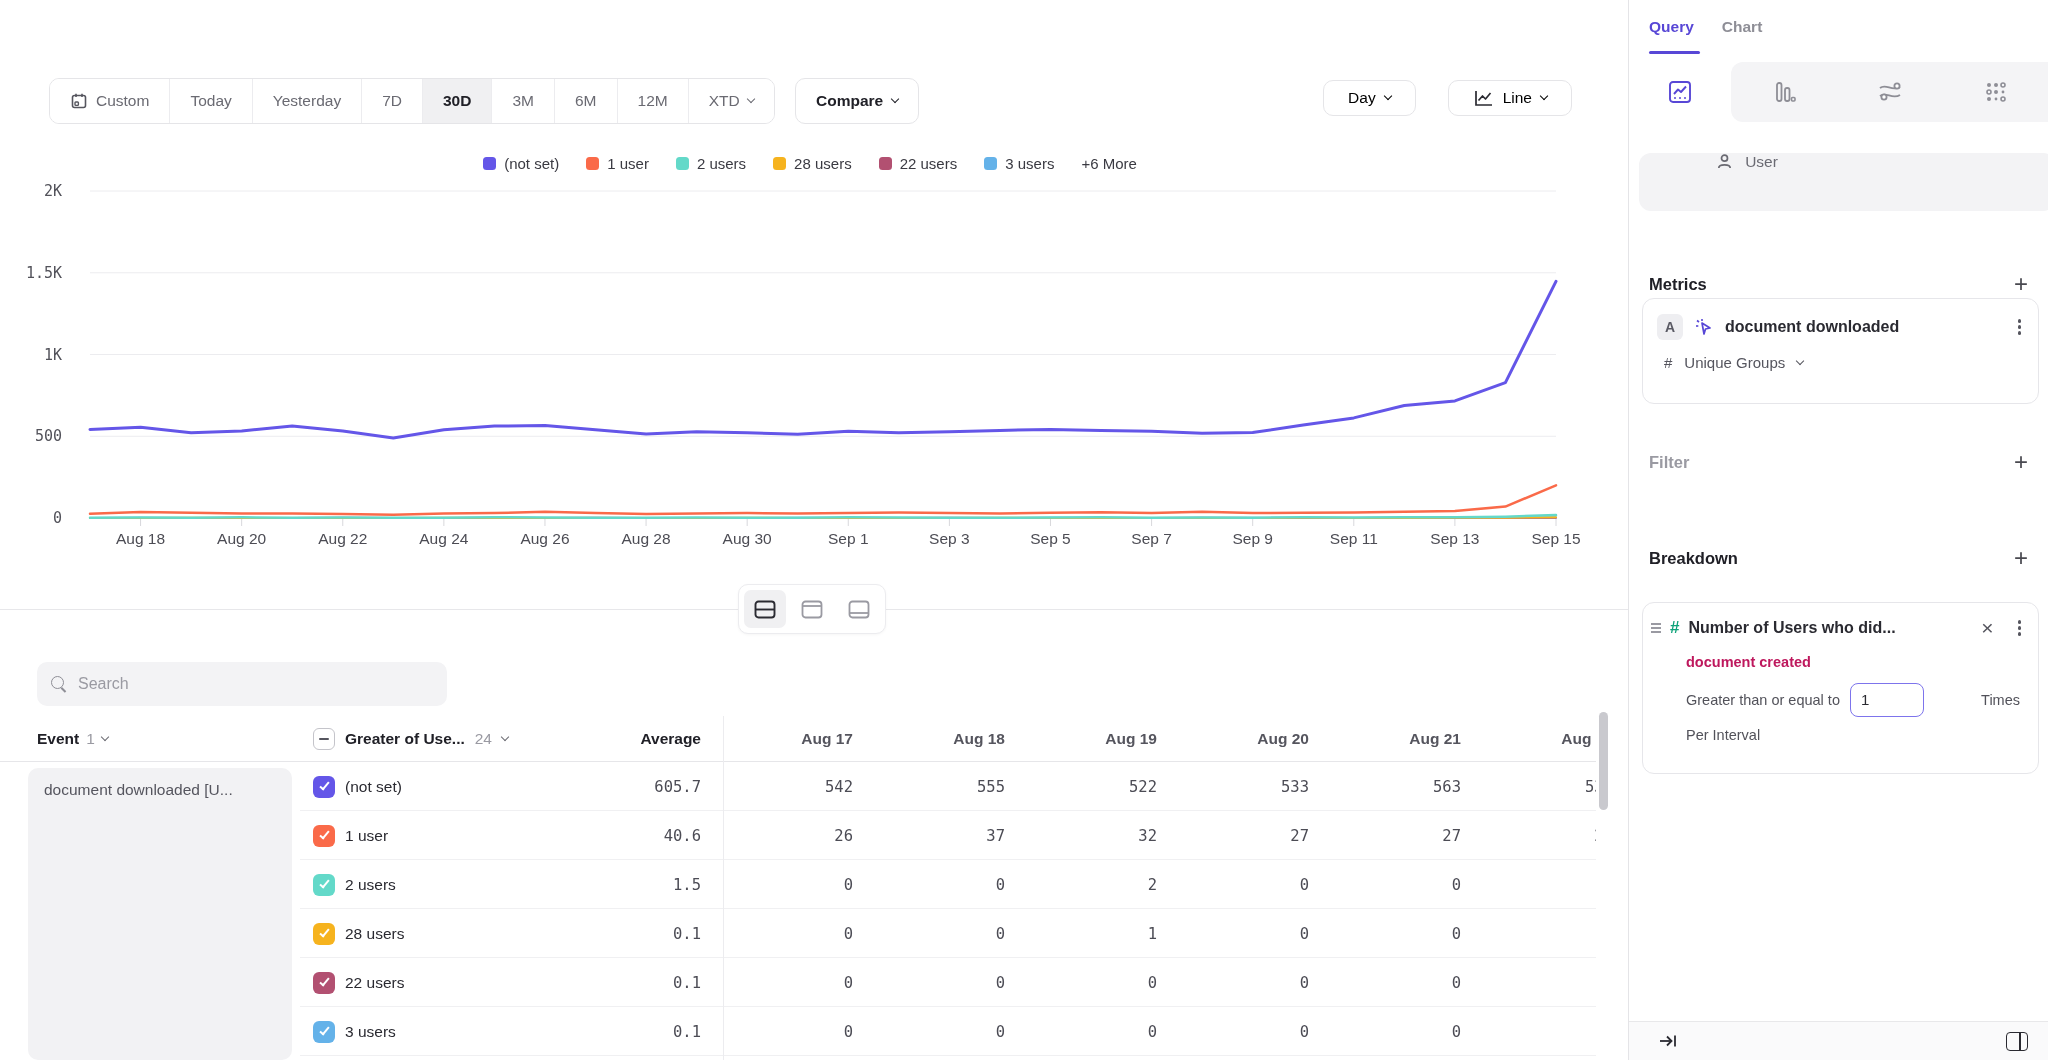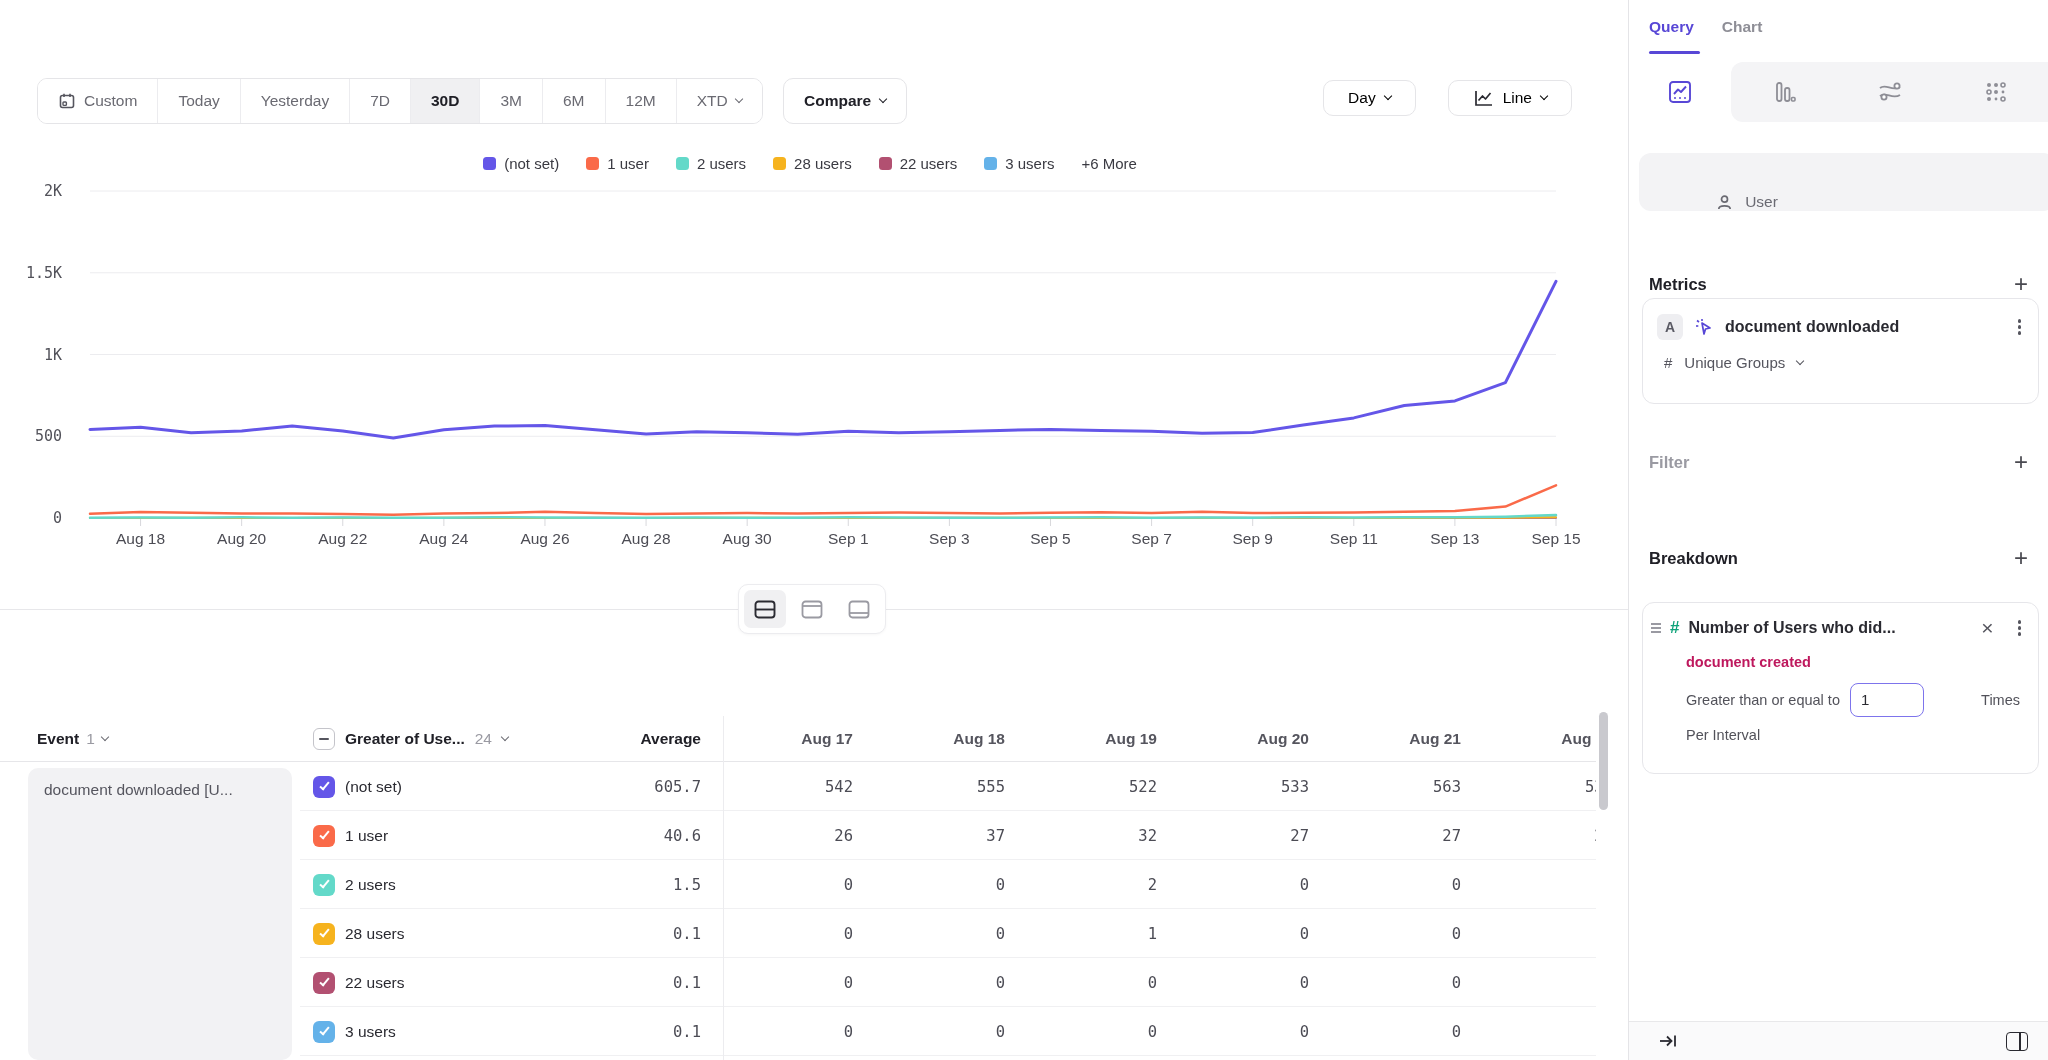--- a/index.html
+++ b/index.html
@@ -10,7 +10,7 @@
   .panel { position:relative; width:420px; height:1060px; border-left:1px solid #e4e4e7; overflow:hidden; background:#fff; }
 
   
-  .toolbar { position:absolute; top:78px; left:0; right:0; height:46px; }
+  .toolbar { position:absolute; top:78px; left:12px; right:0; height:46px; }
   .range-group { position:absolute; left:37px; top:0; height:46px; display:flex; align-items:stretch;
                  border:1px solid #e5e5e8; border-radius:10px; overflow:hidden; background:#fff; }
   .range-btn { display:flex; align-items:center; gap:8px; padding:0 20px; font-size:15.5px; color:#6a6a72;

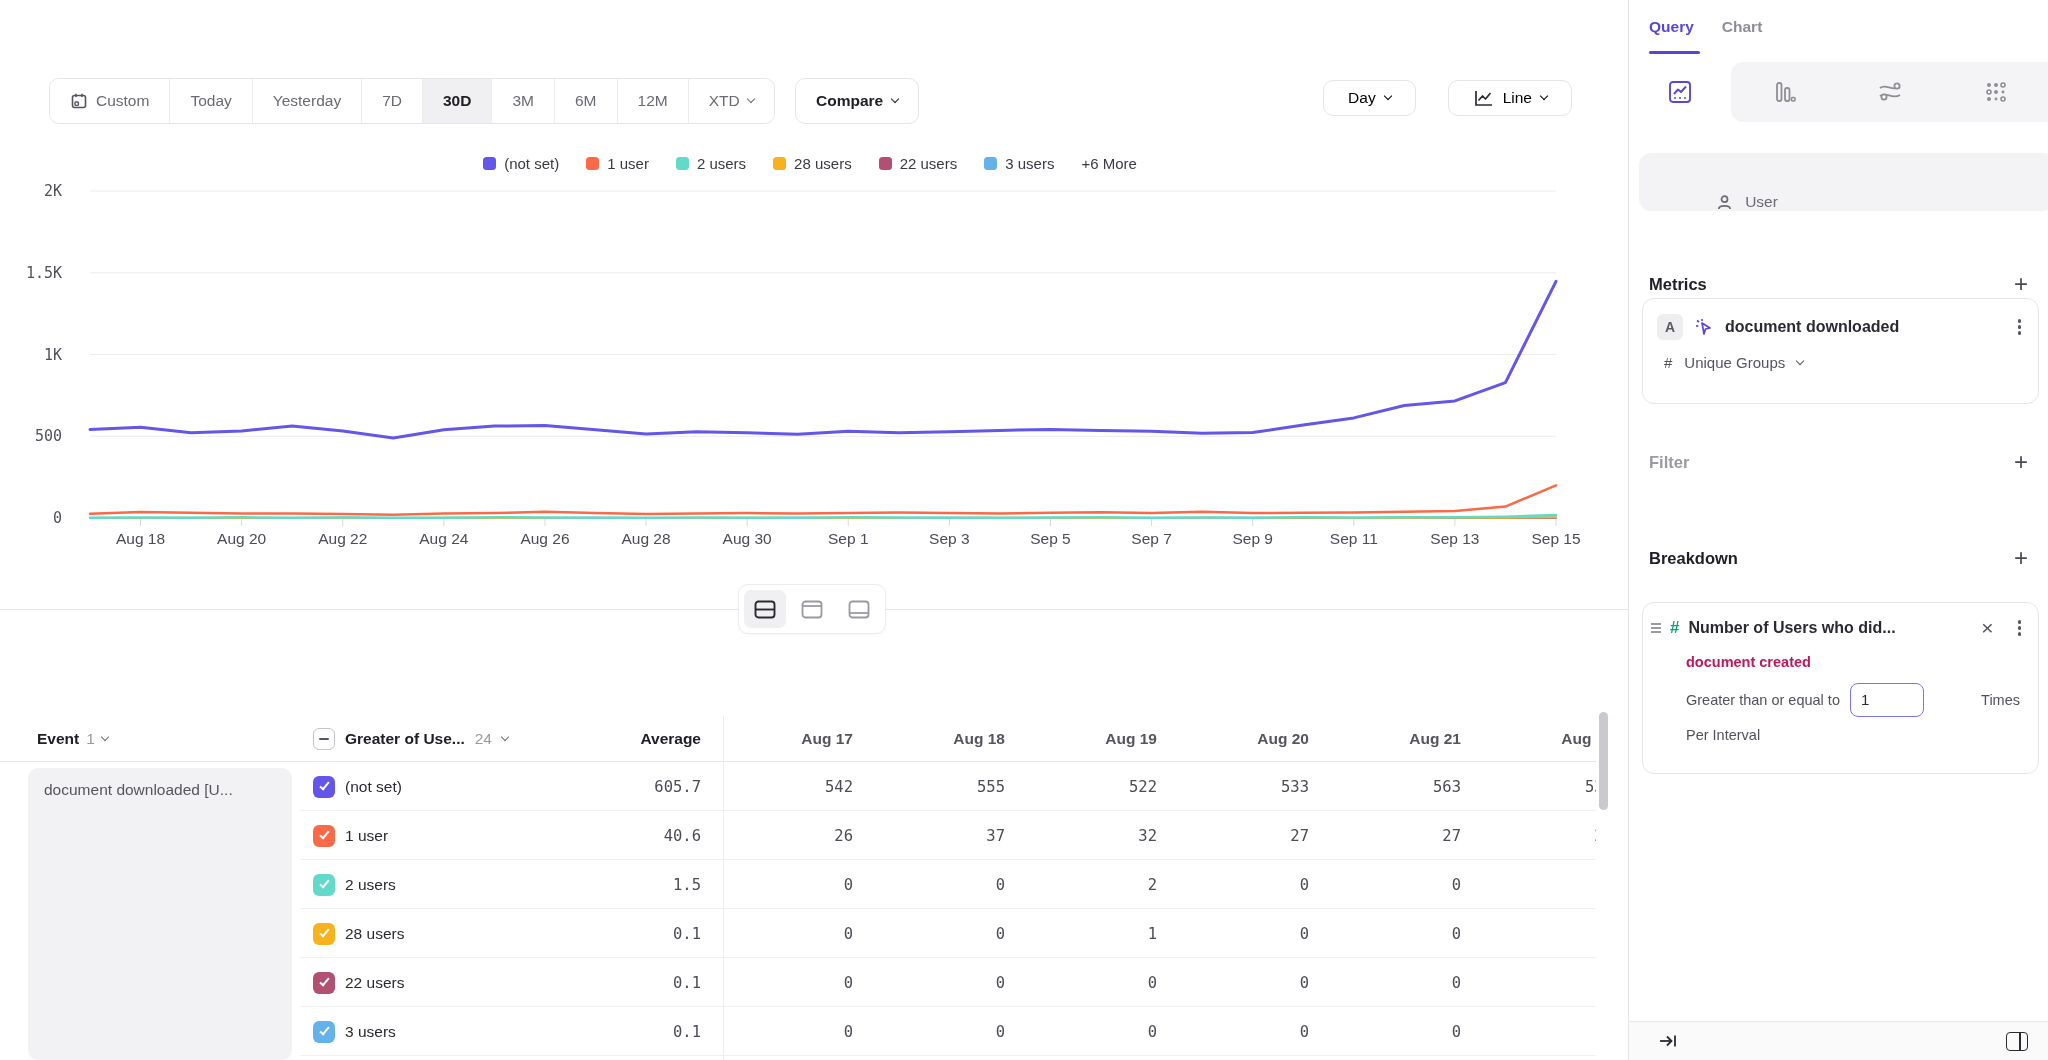--- a/index.html
+++ b/index.html
@@ -81,7 +81,7 @@
   .type-cell:first-child { background:#fff; flex:0 0 102px; }
   .type-cell:nth-child(2) { border-bottom-left-radius:12px; border-top-left-radius:12px; }
   .scope-toggle { position:absolute; top:153px; left:10px; width:416px; height:58px; background:#f3f3f5; border-radius:12px; }
-  .scope-seg { position:absolute; top:0; bottom:0; display:flex; align-items:flex-end; justify-content:center; gap:12px; font-size:15.5px; }
+  .scope-seg { position:absolute; top:0; bottom:0; display:flex; align-items:flex-start; justify-content:center; gap:12px; font-size:15.5px; }
   .scope-user { left:0; width:216px; color:#6a6a72; }
   .scope-company { left:222px; right:6px; top:5px; bottom:5px; background:#fff; border-radius:9px;
                    box-shadow:0 1px 3px rgba(0,0,0,.10); color:#202027; font-weight:bold; }

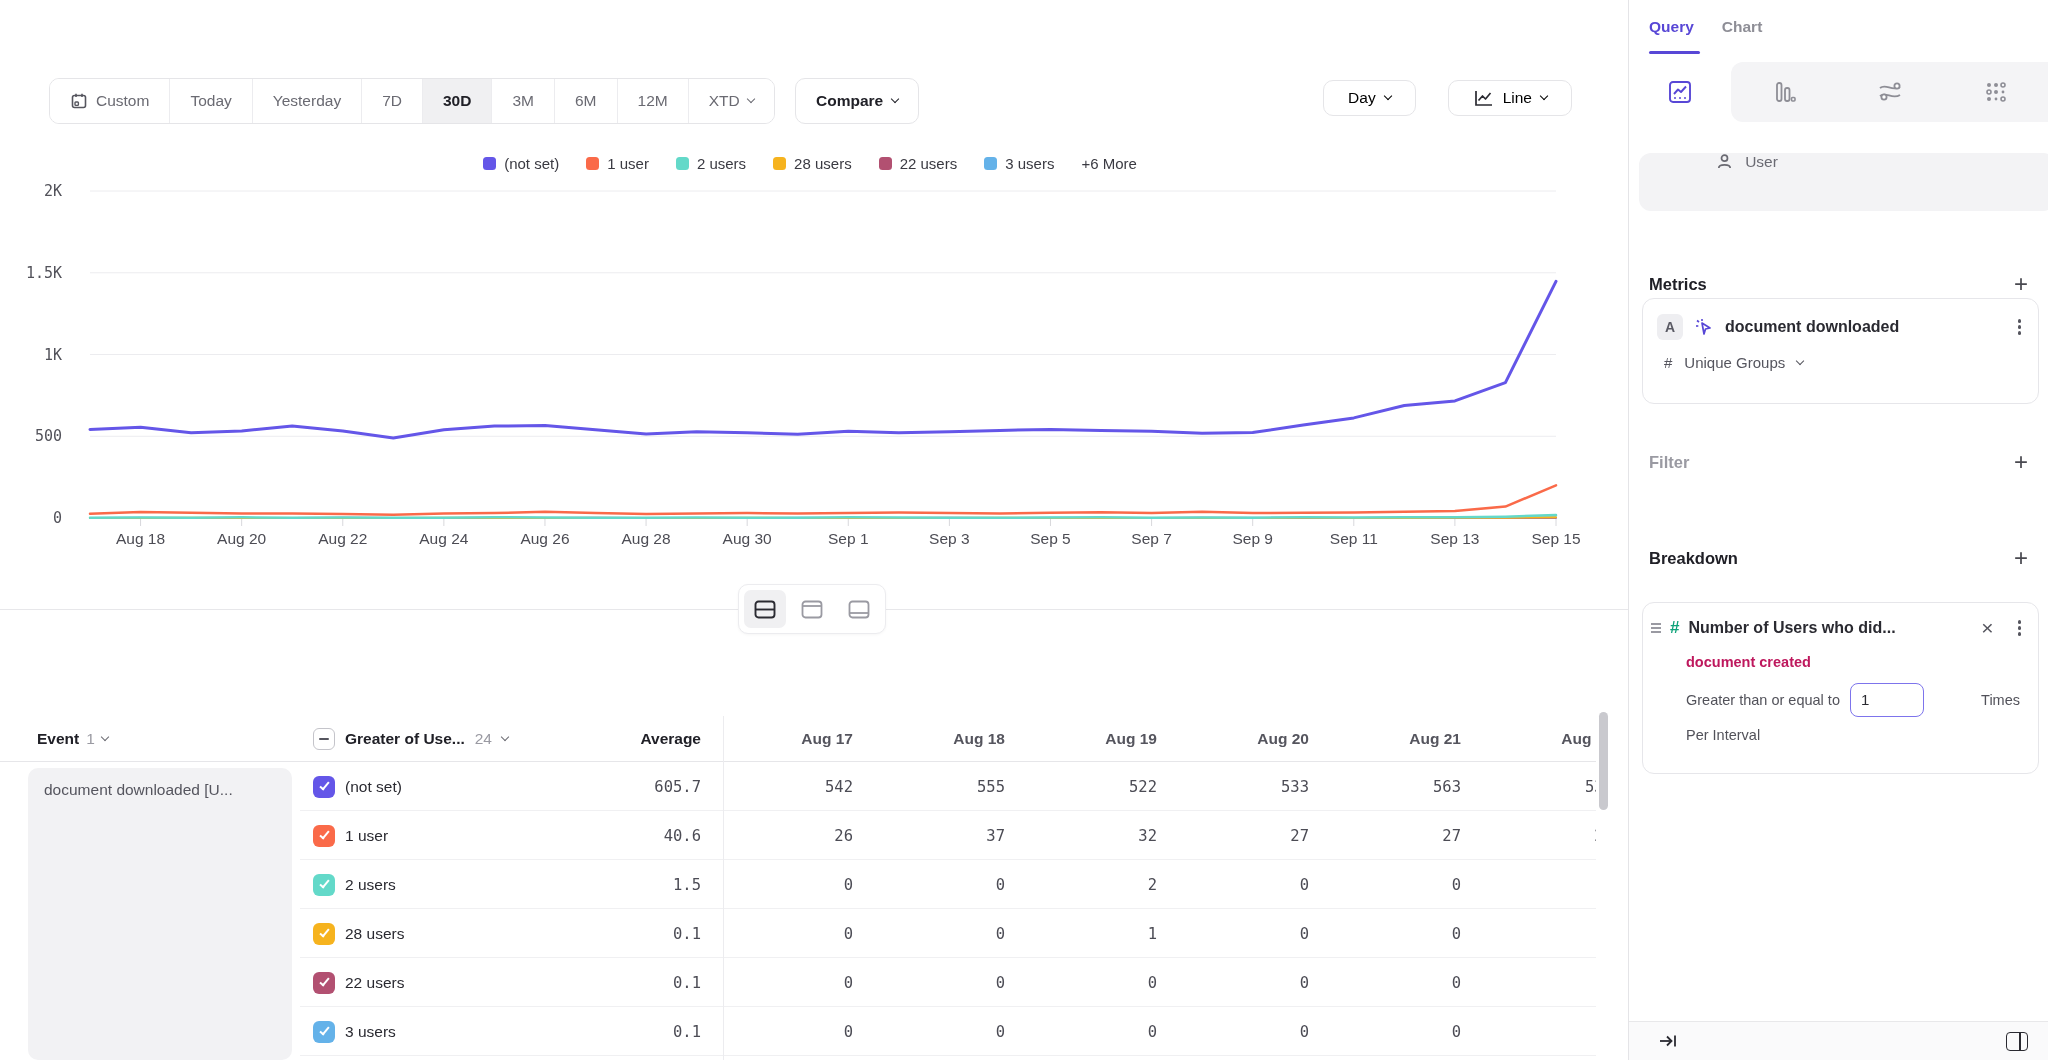--- a/index.html
+++ b/index.html
@@ -283,6 +283,10 @@
       </div>
     </div>
 
+    <div class="search">
+      <span class="mag"></span>
+      <input type="text" placeholder="Search" style="">
+    </div>
 
     <div class="table">
       <div class="trow thead" id="table-header">

